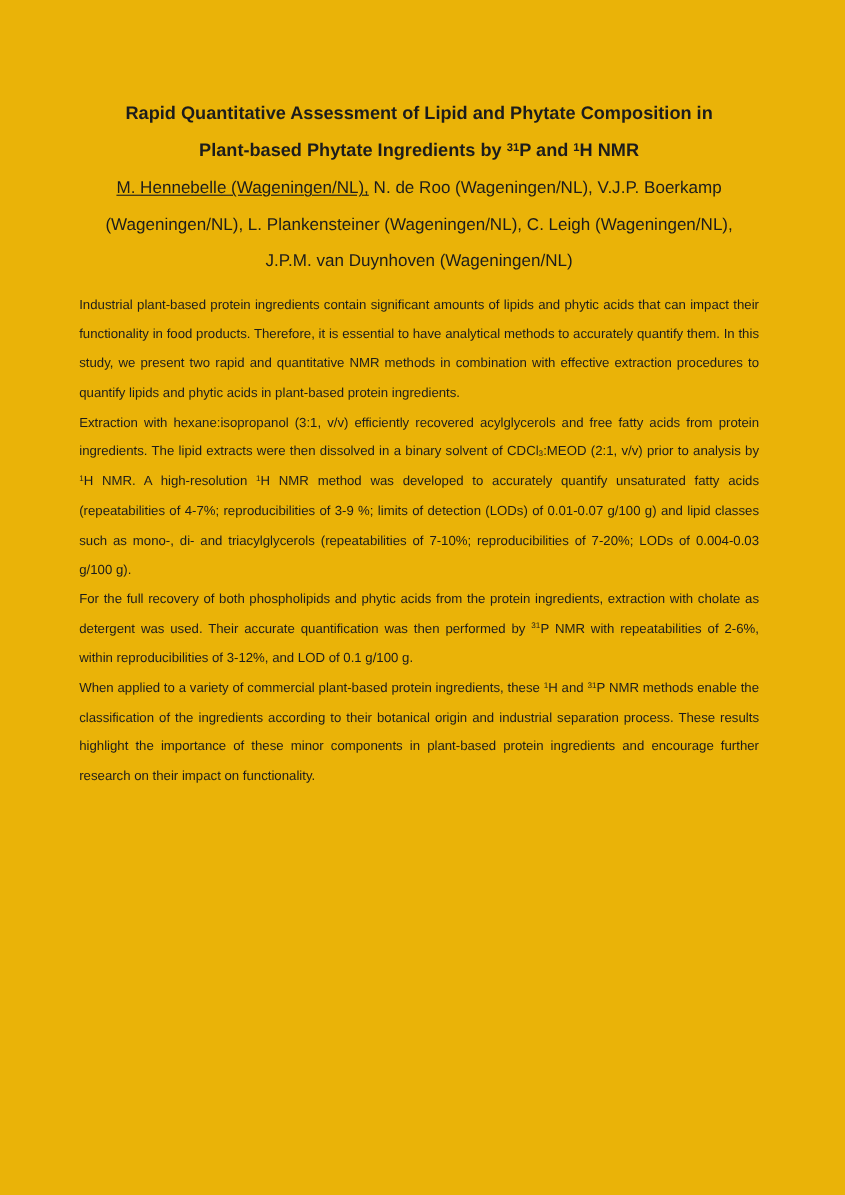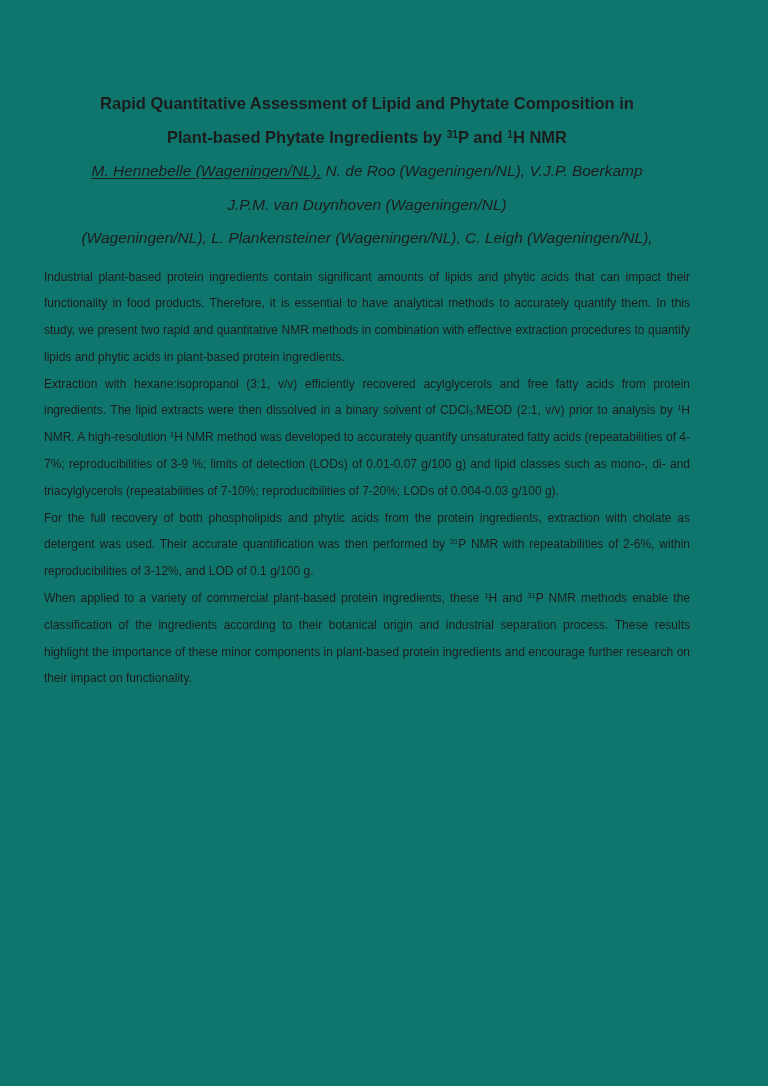--- a/index.html
+++ b/index.html
@@ -11,9 +11,9 @@
     position: relative;
     width: 768px;
     height: 1086px;
-    background: #0f766e;
+    background: #eab308;
     box-sizing: border-box;
-    padding: 86px 78px 40px 44px;
+    padding: 86px 78px 40px 72px;
     font-family: "Liberation Sans", sans-serif;
     color: #1c1c1c;
     overflow: hidden;

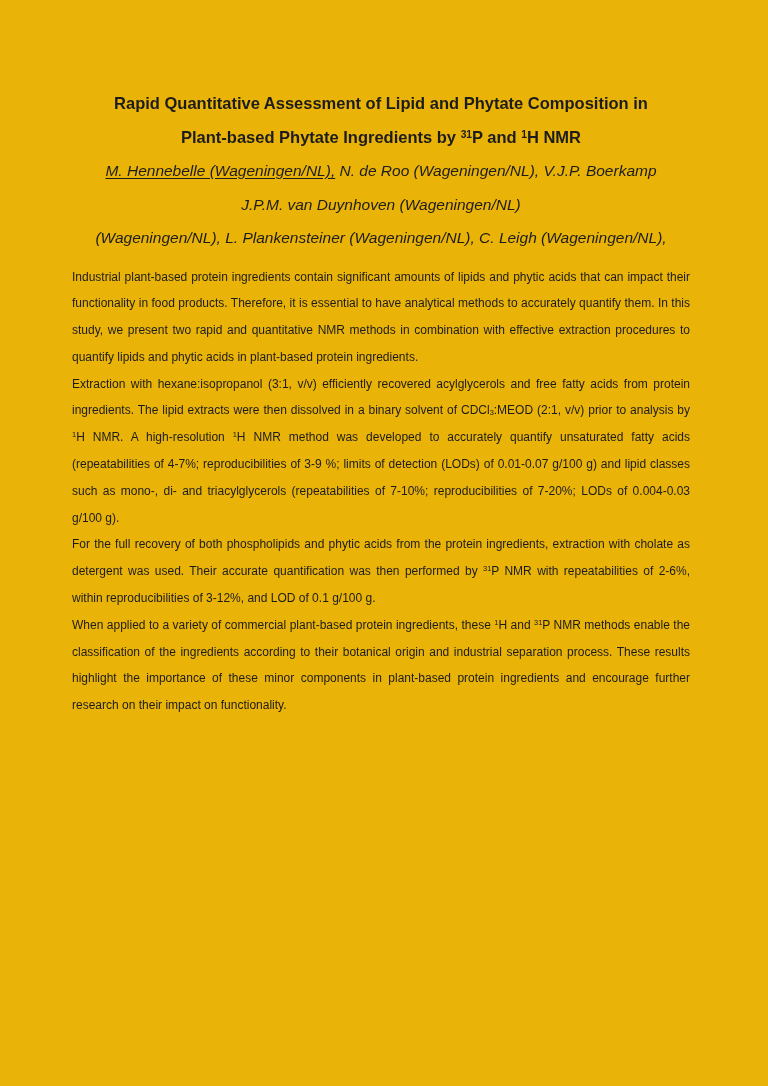--- a/index.html
+++ b/index.html
@@ -32,7 +32,6 @@
     font-weight: normal;
     line-height: 33.5px;
     text-align: center;
-    font-style: italic;
   }
   .author-line { display: block; }
   .abstract-body {

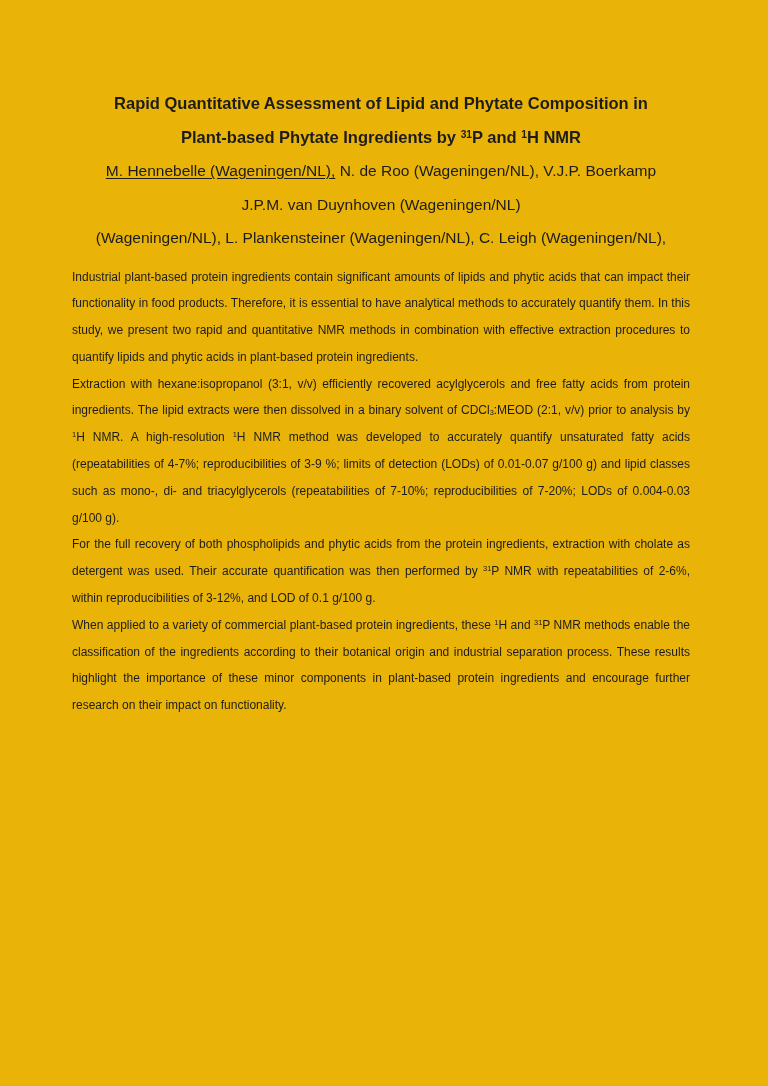--- a/index.html
+++ b/index.html
@@ -70,8 +70,8 @@
 
   <div class="authors">
     <span class="author-line"><span class="seg-u">M. Hennebelle (Wageningen/NL),</span><span> N. de Roo (Wageningen/NL), V.J.P. Boerkamp</span></span>
+    <span class="author-line"><span>(Wageningen/NL), L. Plankensteiner (Wageningen/NL), C. Leigh (Wageningen/NL),</span></span>
     <span class="author-line"><span>J.P.M. van Duynhoven (Wageningen/NL)</span></span>
-    <span class="author-line"><span>(Wageningen/NL), L. Plankensteiner (Wageningen/NL), C. Leigh (Wageningen/NL),</span></span>
   </div>
 
   <div class="abstract-body">

